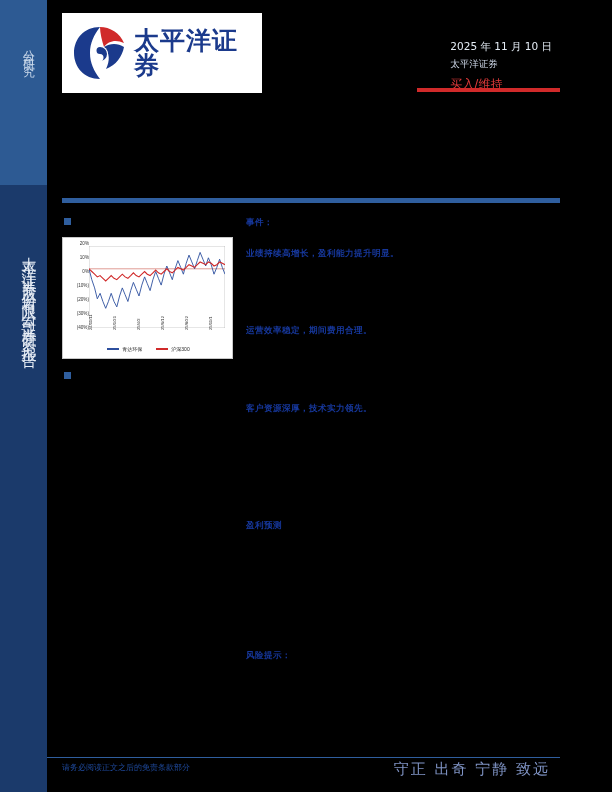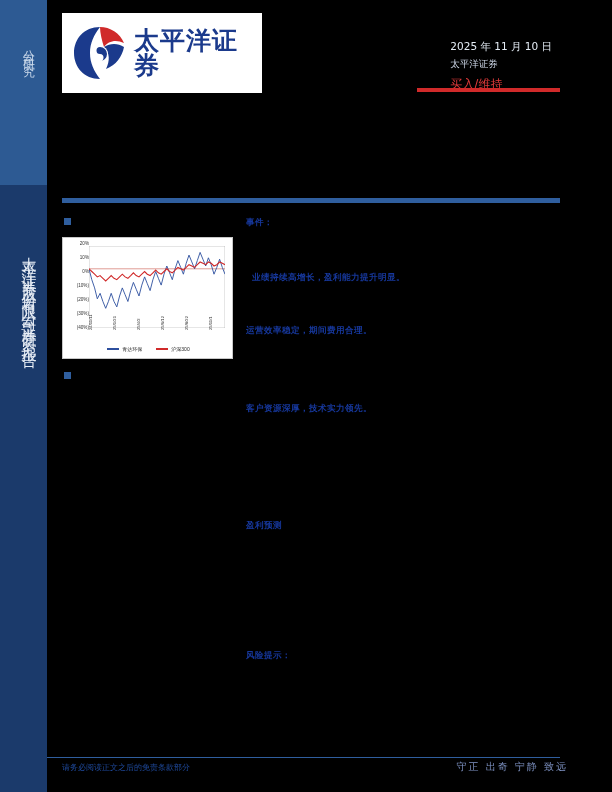--- a/index.html
+++ b/index.html
@@ -338,7 +338,7 @@
 </div>
 
 <div class="para" style="left:246px; top:217px;">事件：</div>
-<div class="para" style="left:252px; top:248px;margin-top:24px;">业绩持续高增长，盈利能力提升明显。</div>
+<div class="para" style="left:246px; top:248px;">业绩持续高增长，盈利能力提升明显。</div>
 <div class="para" style="left:246px; top:325px;">运营效率稳定，期间费用合理。</div>
 <div class="para" style="left:246px; top:403px;">客户资源深厚，技术实力领先。</div>
 <div class="para" style="left:246px; top:520px;">盈利预测</div>

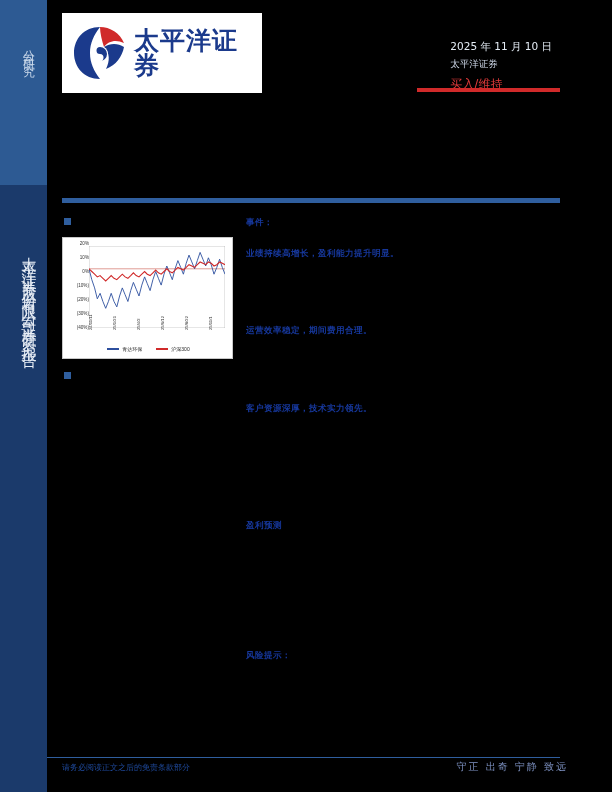--- a/index.html
+++ b/index.html
@@ -257,9 +257,9 @@
   }
   .footer-right {
     position: absolute;
-    right: 44px;
+    right: 62px;
     top: 760px;
-    font-size: 10px;
+    font-size: 15px;
     color: #7f93c4;
     letter-spacing: 2px;
     font-family: "DejaVu Sans", sans-serif;

